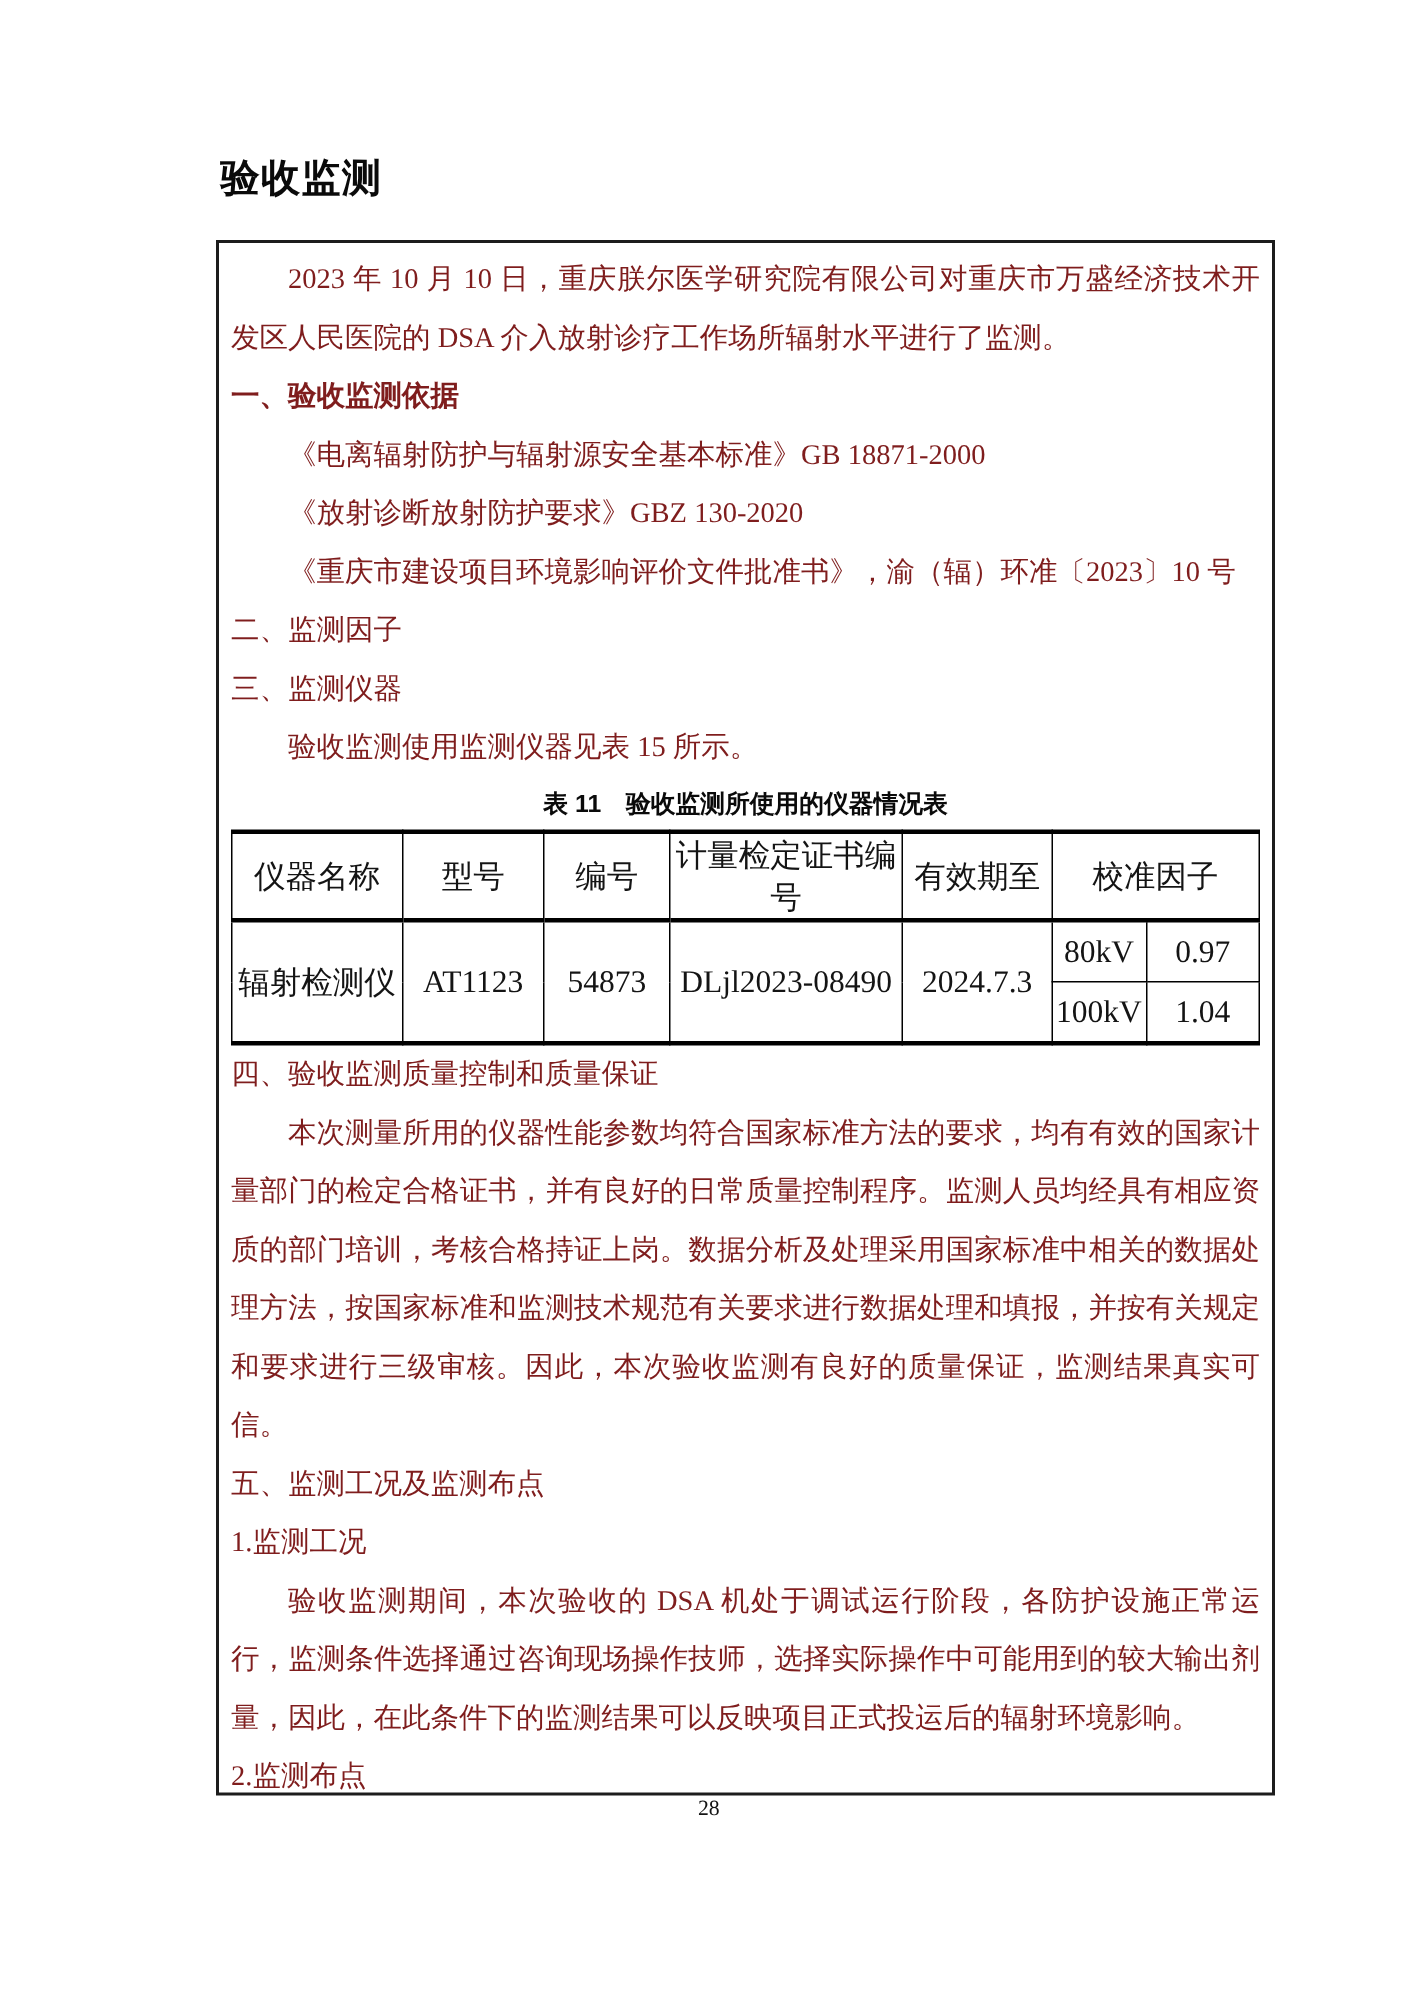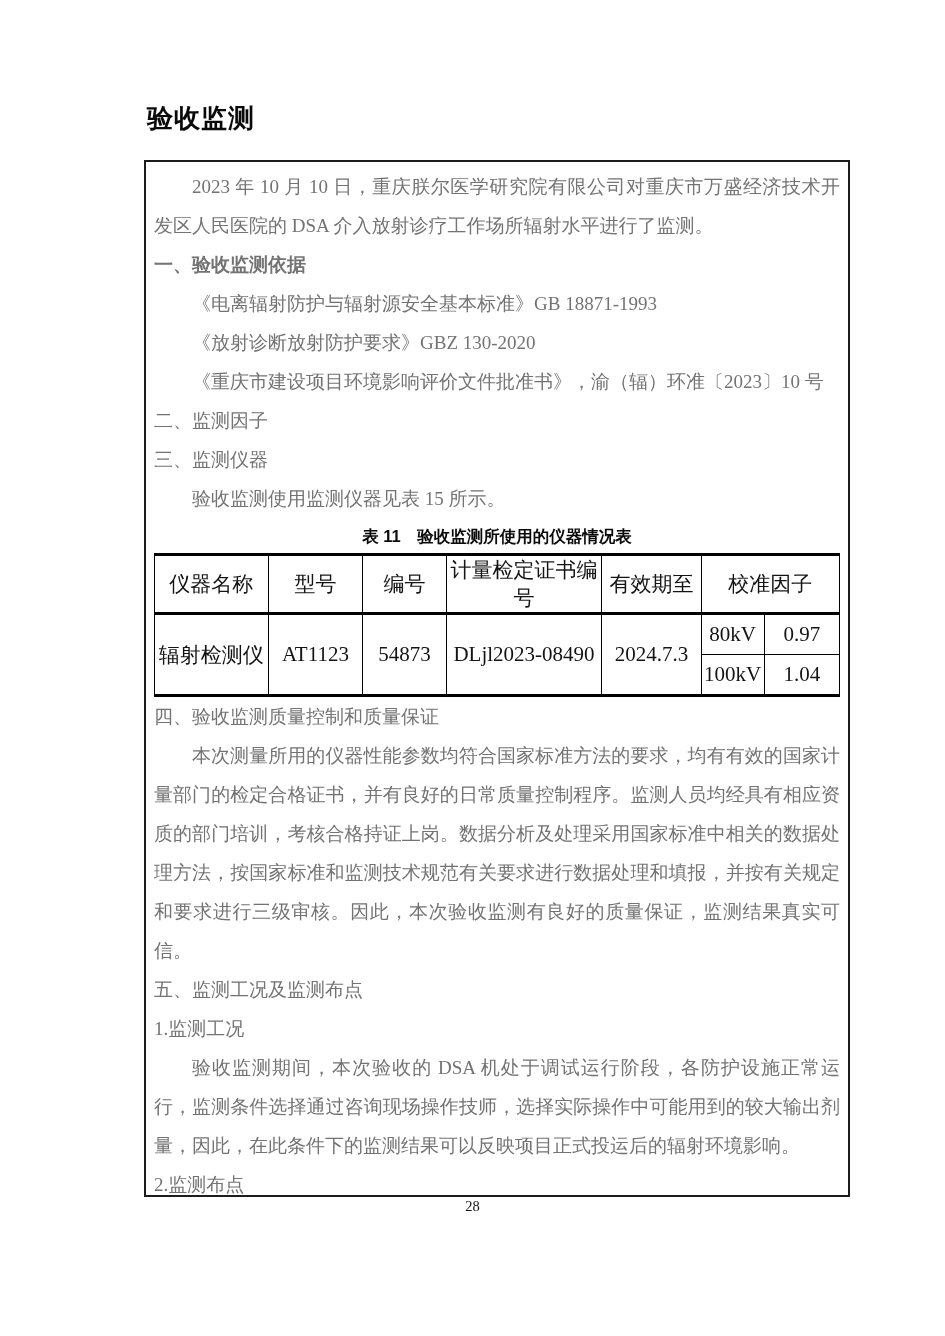--- a/index.html
+++ b/index.html
@@ -40,7 +40,7 @@
     font-size: 19px;
     line-height: 39px;
     text-align: justify;
-    color: #737373;
+    color: #7f1d1d;
   }
   .indent { text-indent: 2em; }
   .bold { font-weight: bold; }

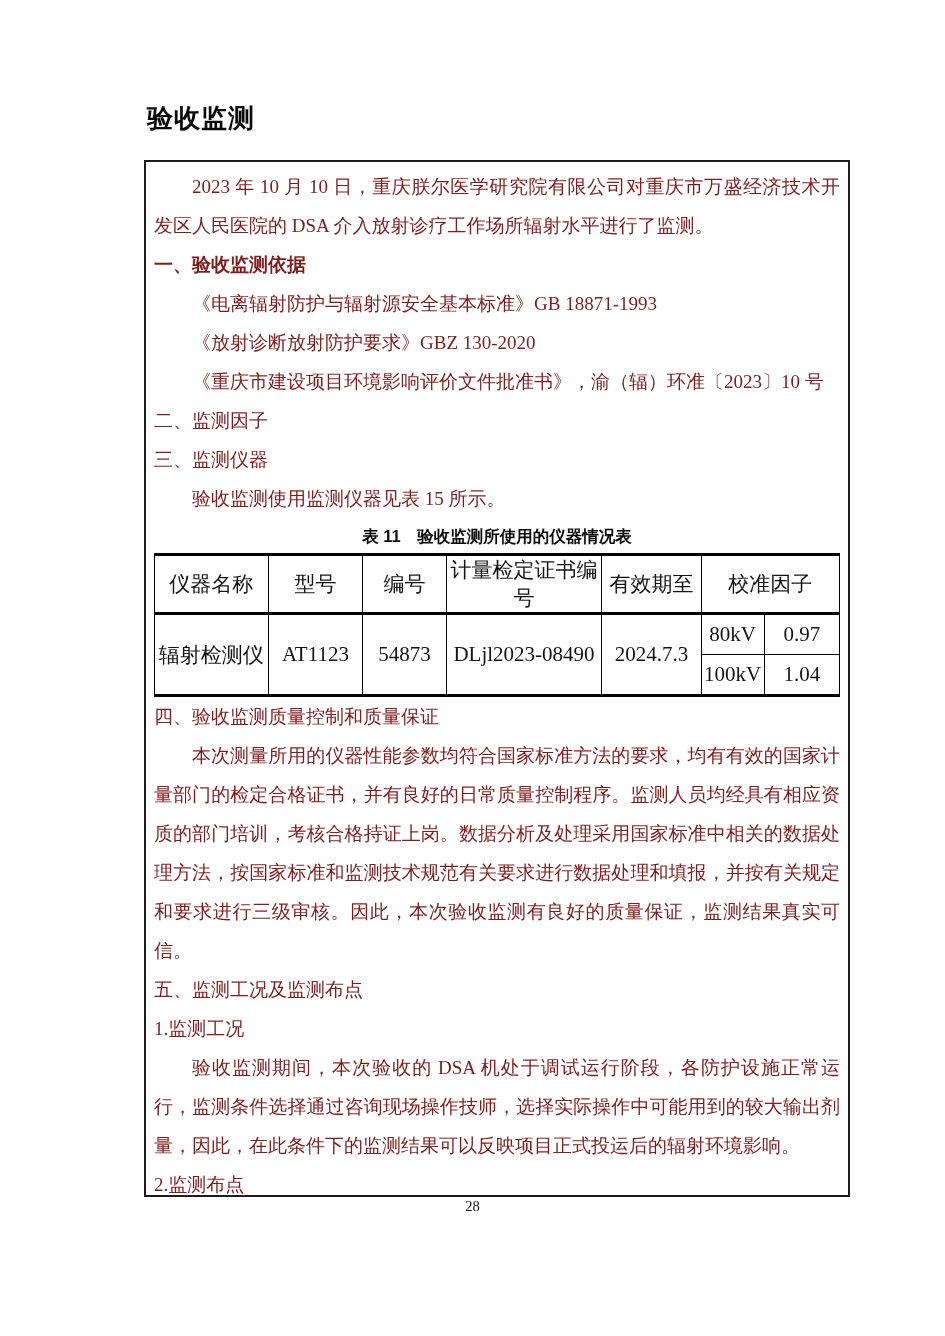--- a/index.html
+++ b/index.html
@@ -97,7 +97,7 @@
     <p class="line indent">2023 年 10 月 10 日，重庆朕尔医学研究院有限公司对重庆市万盛经济技术开发区人民医院的 DSA 介入放射诊疗工作场所辐射水平进行了监测。</p>
 
     <p class="line bold">一、验收监测依据</p>
-    <p class="line indent">《电离辐射防护与辐射源安全基本标准》GB 18871-1993</p>
+    <p class="line indent">《电离辐射防护与辐射源安全基本标准》GB 18871-2000</p>
     <p class="line indent">《放射诊断放射防护要求》GBZ 130-2020</p>
     <p class="line indent">《重庆市建设项目环境影响评价文件批准书》，渝（辐）环准〔2023〕10 号</p>
 

